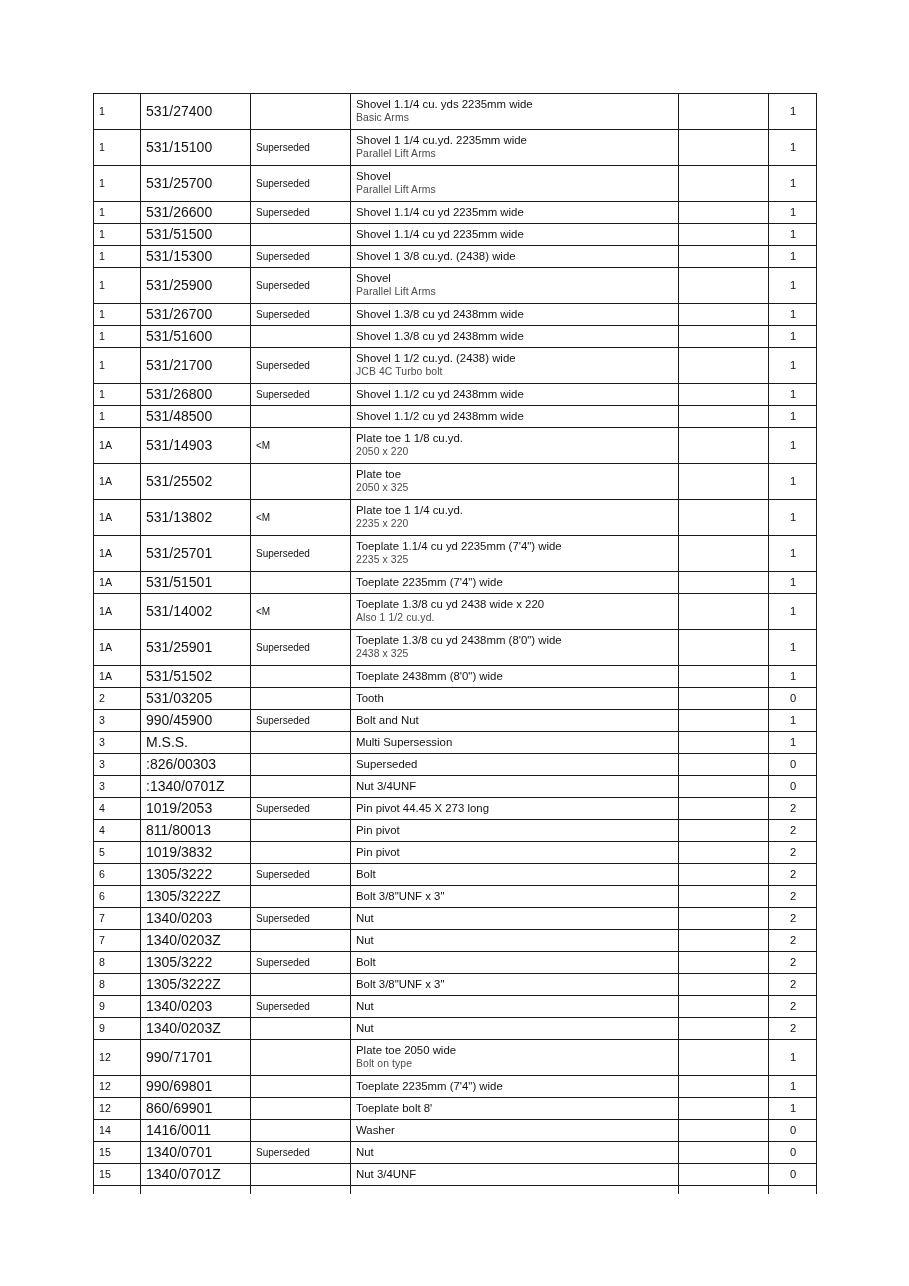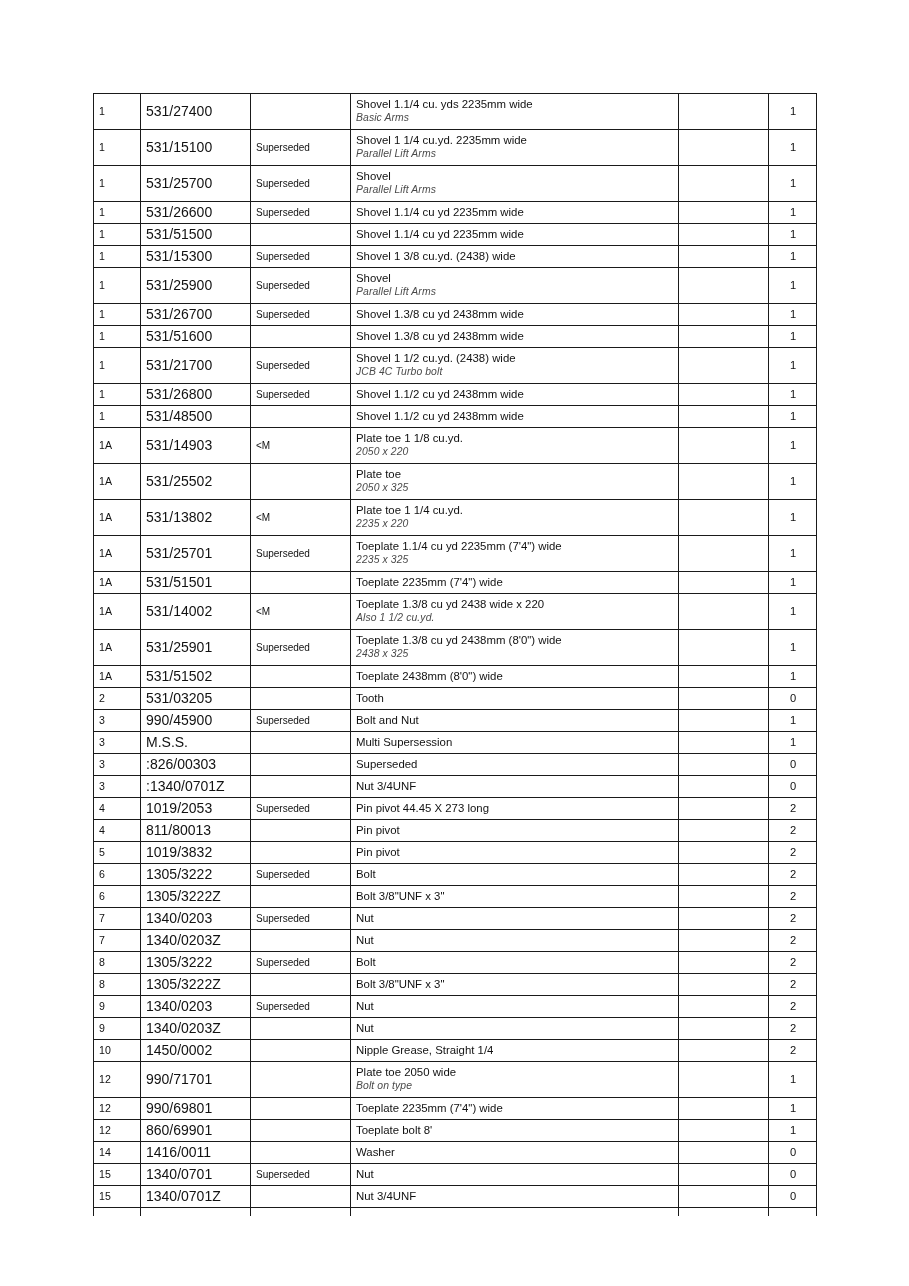--- a/index.html
+++ b/index.html
@@ -91,7 +91,6 @@
   }
   .desc-sub {
     display: block;
-    font-style: italic;
     font-size: 10.4px;
     color: #4a4a4a;
     letter-spacing: 0.1px;

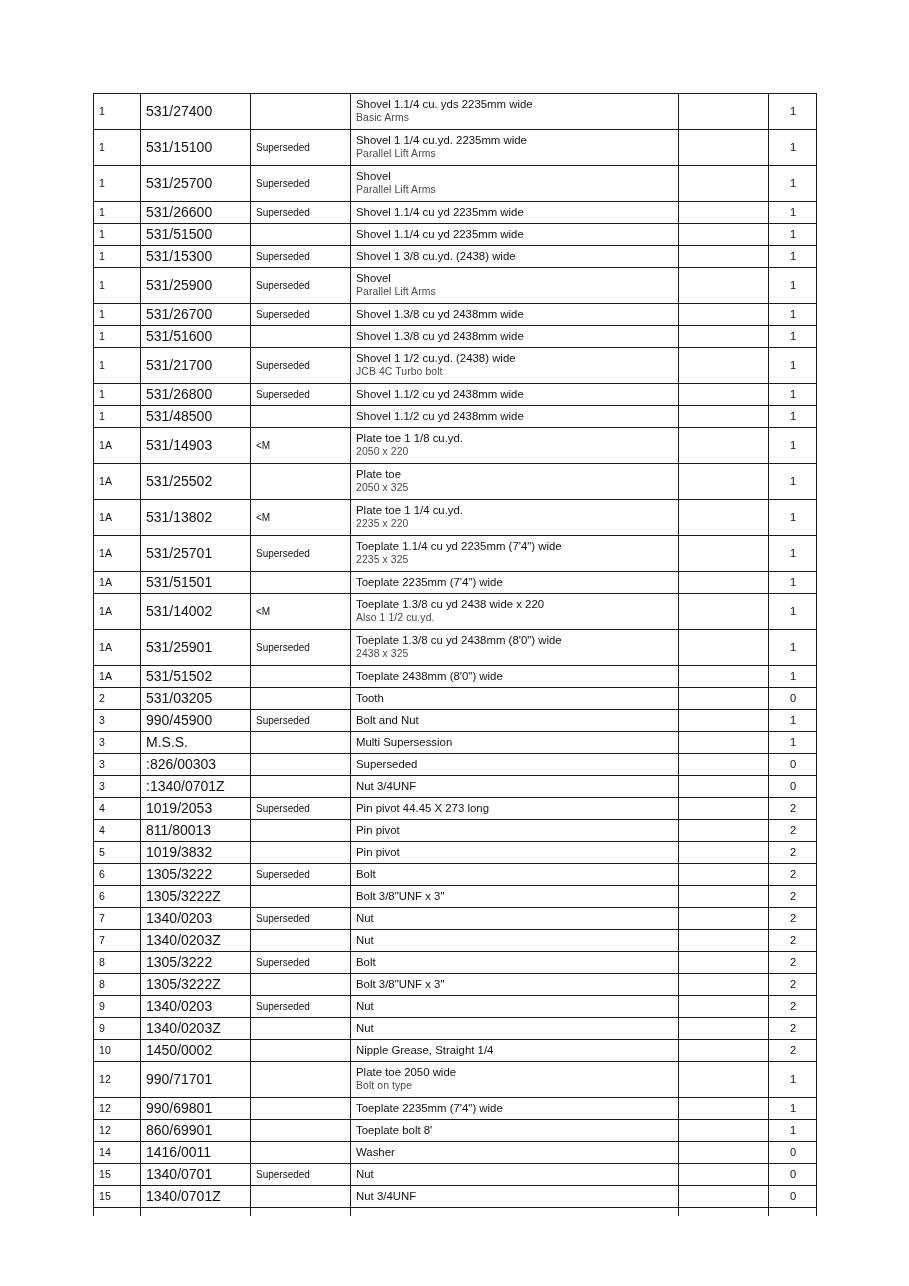--- a/index.html
+++ b/index.html
@@ -495,16 +495,6 @@
             <td class="blank"></td>
             <td class="qty">2</td>
           </tr>
-          <tr class="r1">
-            <td class="item">10</td>
-            <td class="part">1450/0002</td>
-            <td class="stat"></td>
-            <td class="desc">
-              <span class="desc-main">Nipple Grease, Straight 1/4</span>
-            </td>
-            <td class="blank"></td>
-            <td class="qty">2</td>
-          </tr>
           <tr class="r2">
             <td class="item">12</td>
             <td class="part">990/71701</td>

